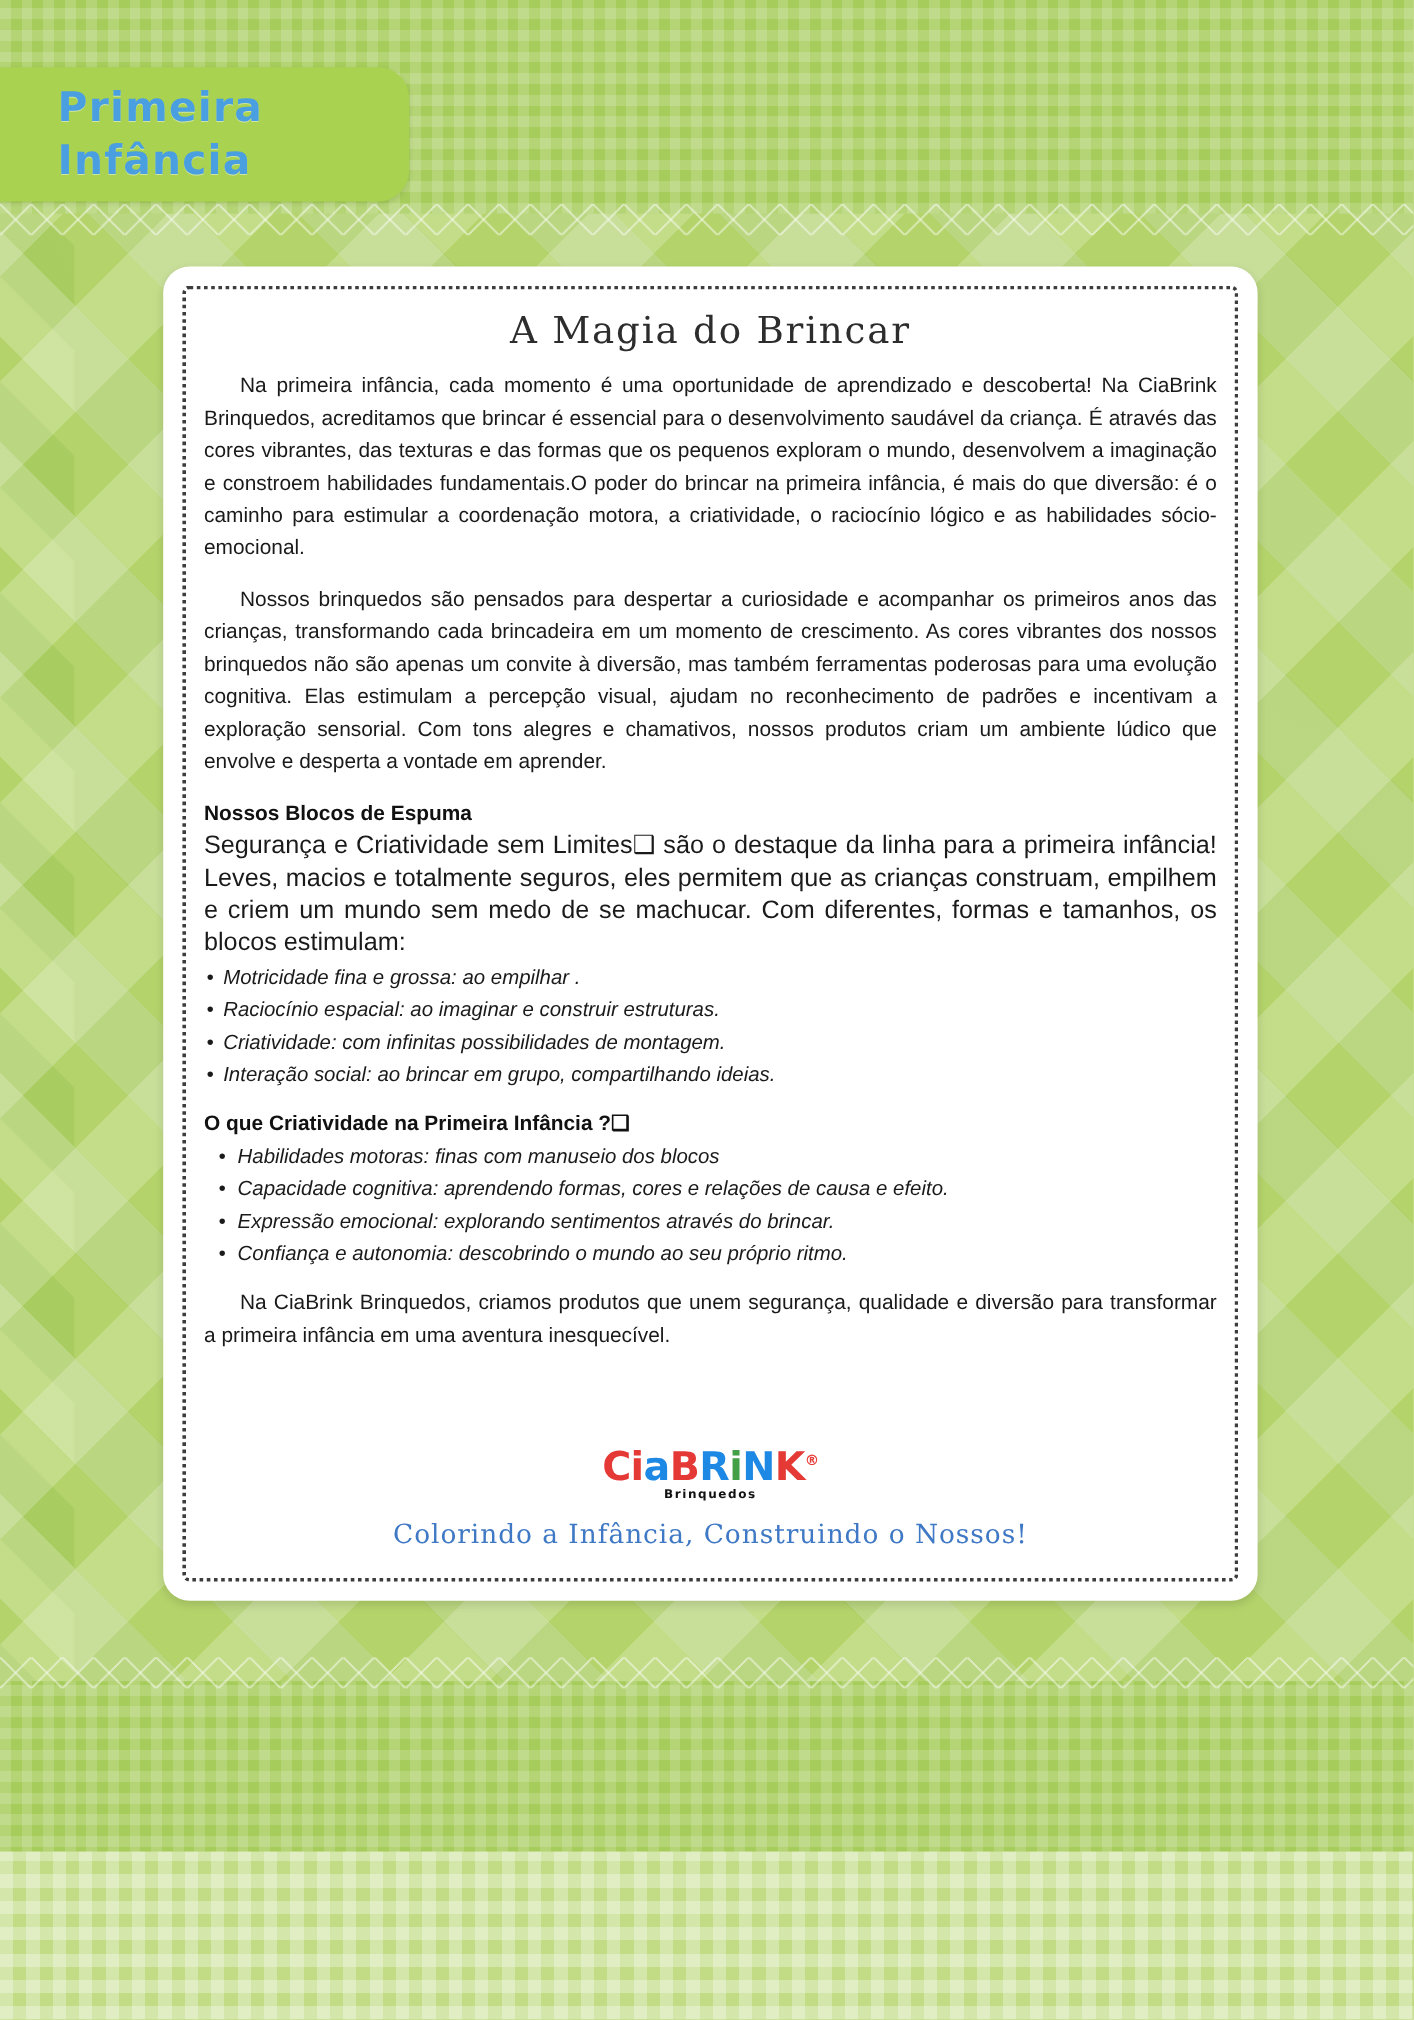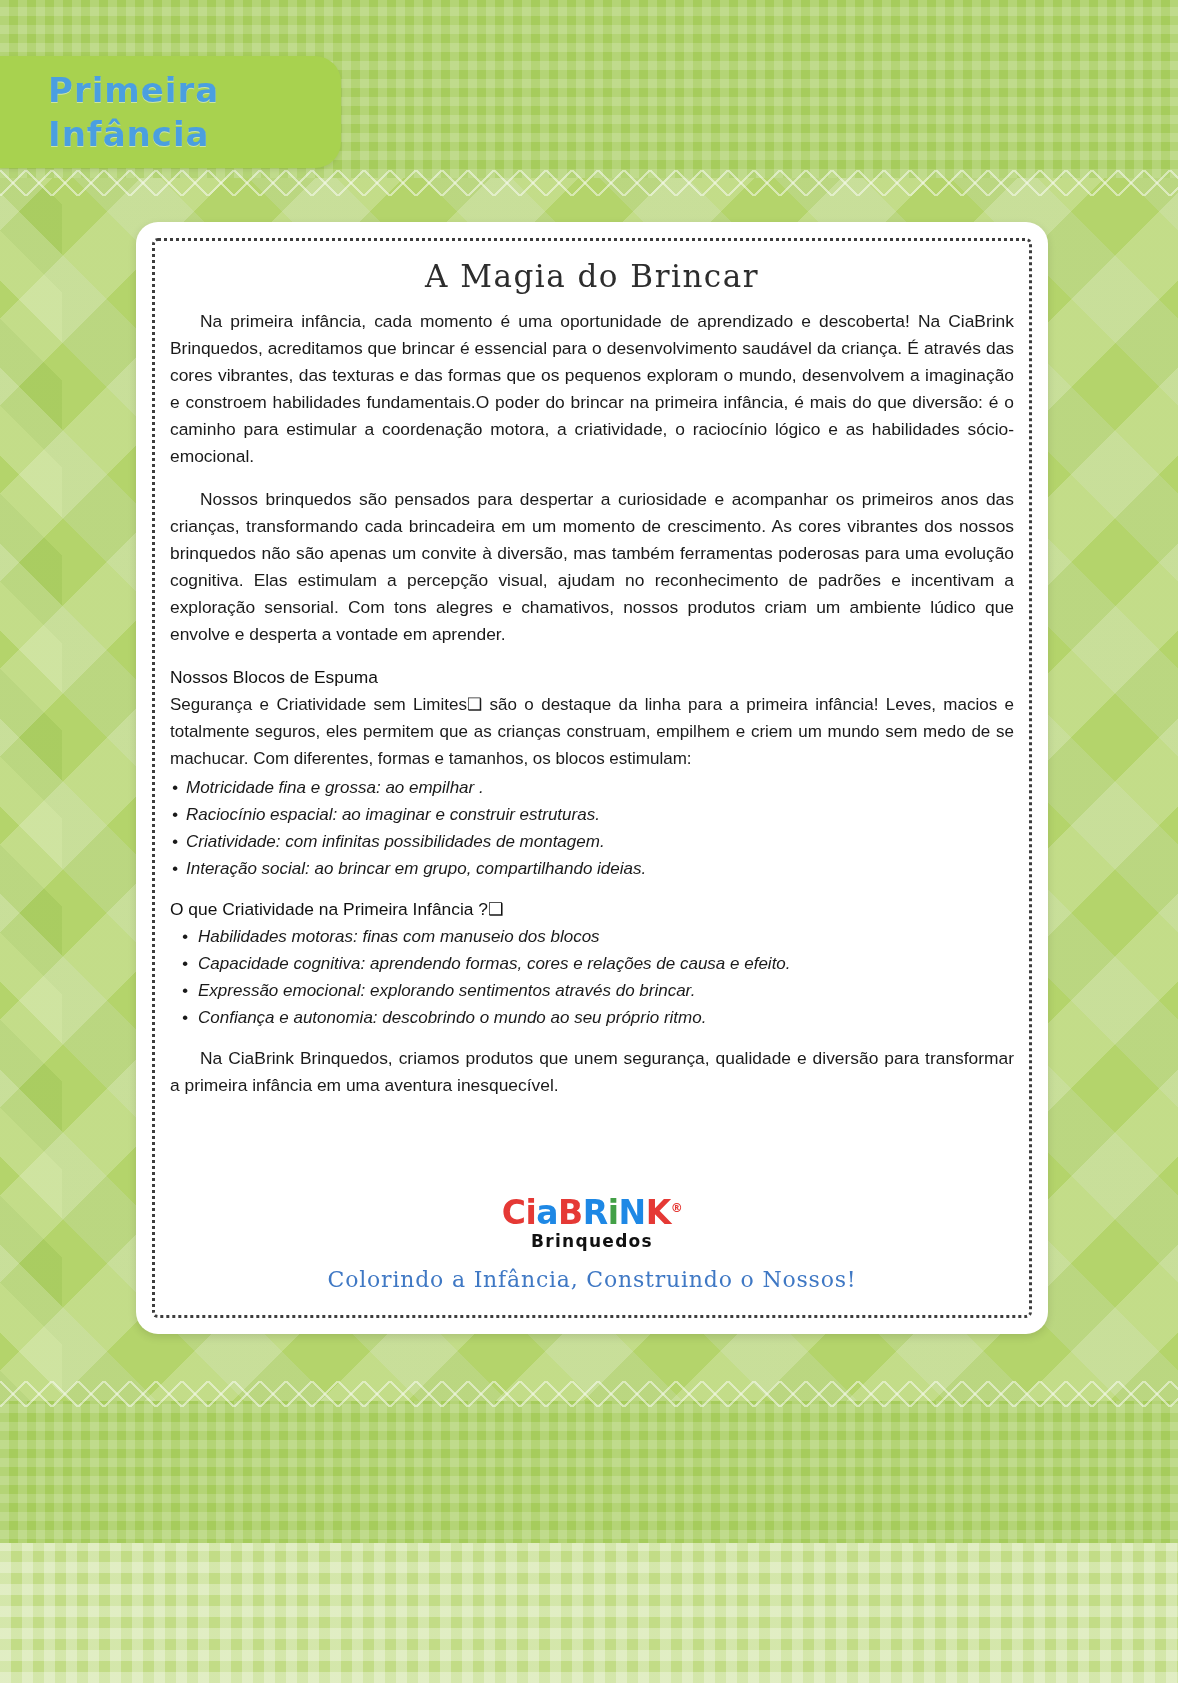--- a/index.html
+++ b/index.html
@@ -167,7 +167,7 @@
     font-family: "Liberation Sans", sans-serif;
     font-size: 17.4px;
     line-height: 27px;
-    font-weight: normal;
+    font-weight: bold;
     color: #111;
     margin: 10px 0 0 0;
   }

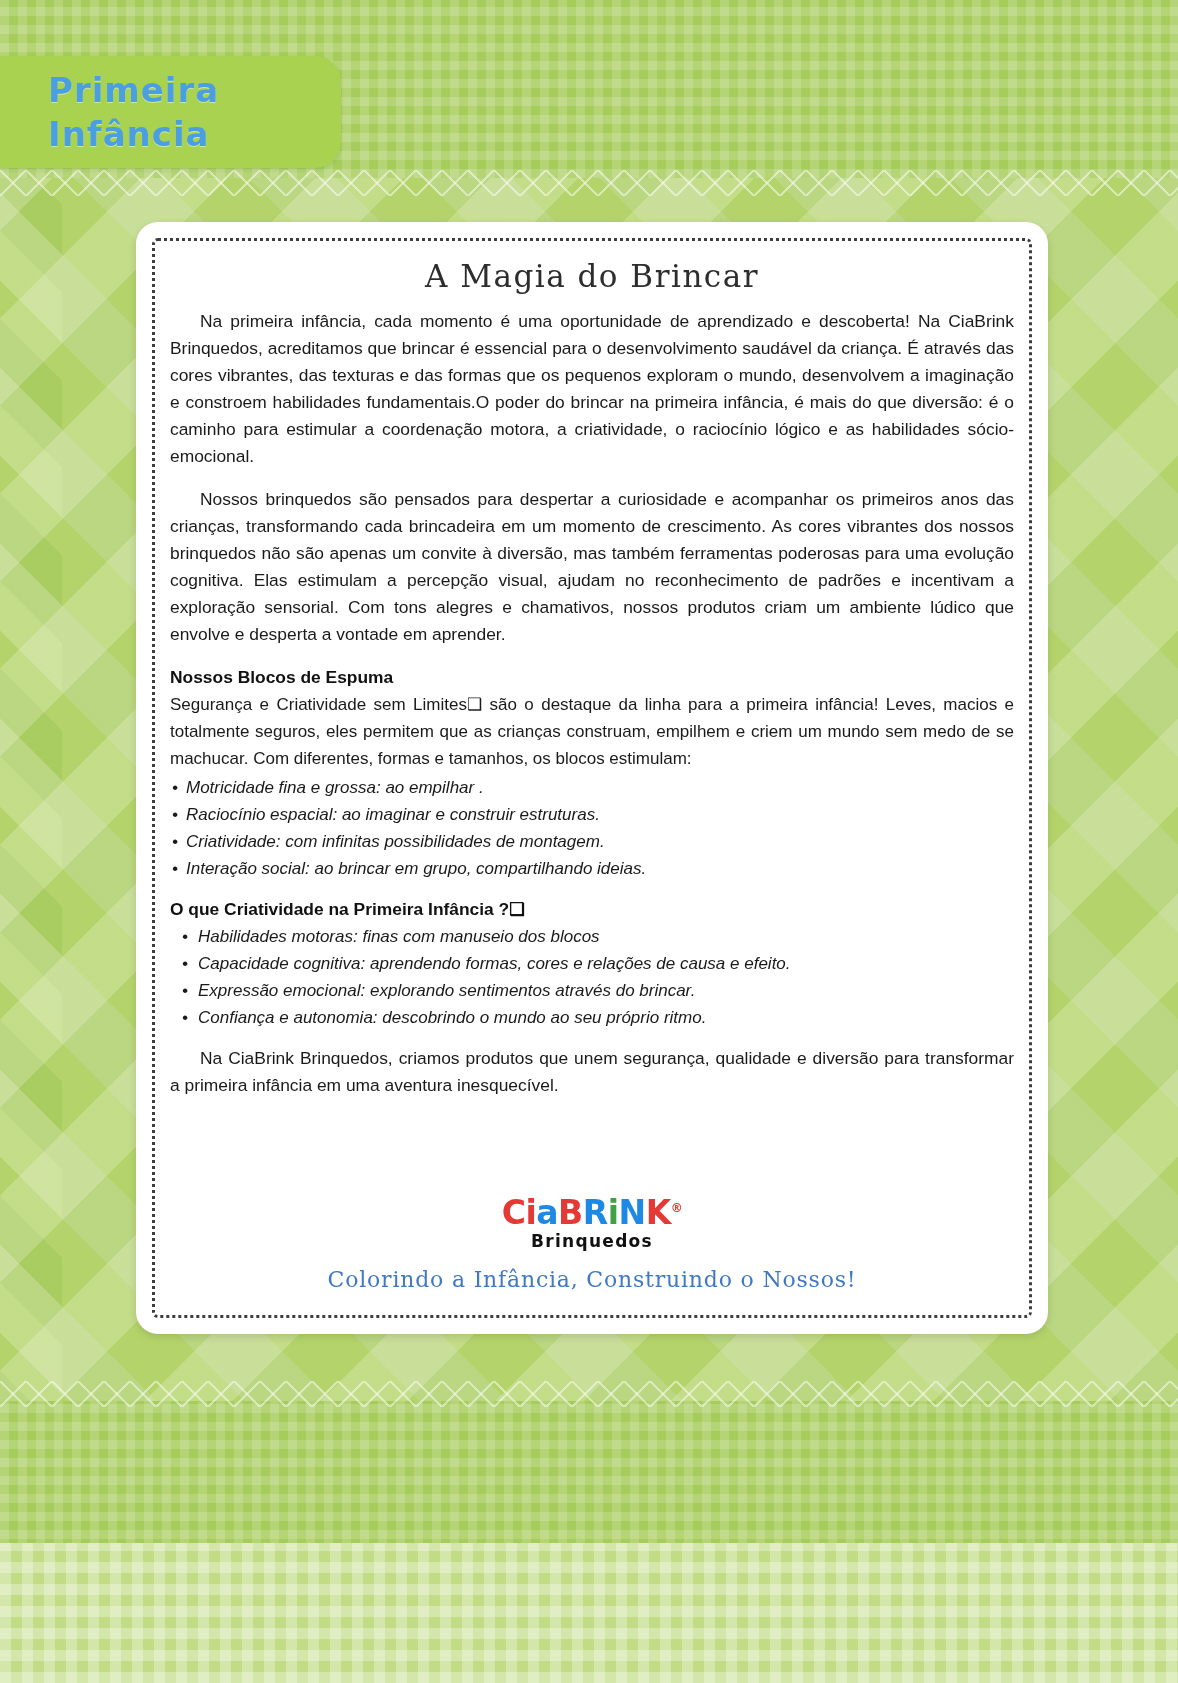--- a/index.html
+++ b/index.html
@@ -173,7 +173,7 @@
   }
   p.lead {
     font-family: "Liberation Sans", sans-serif;
-    font-size: 17px;
+    font-size: 21px;
     line-height: 27px;
     color: #1a1a1a;
     text-align: justify;

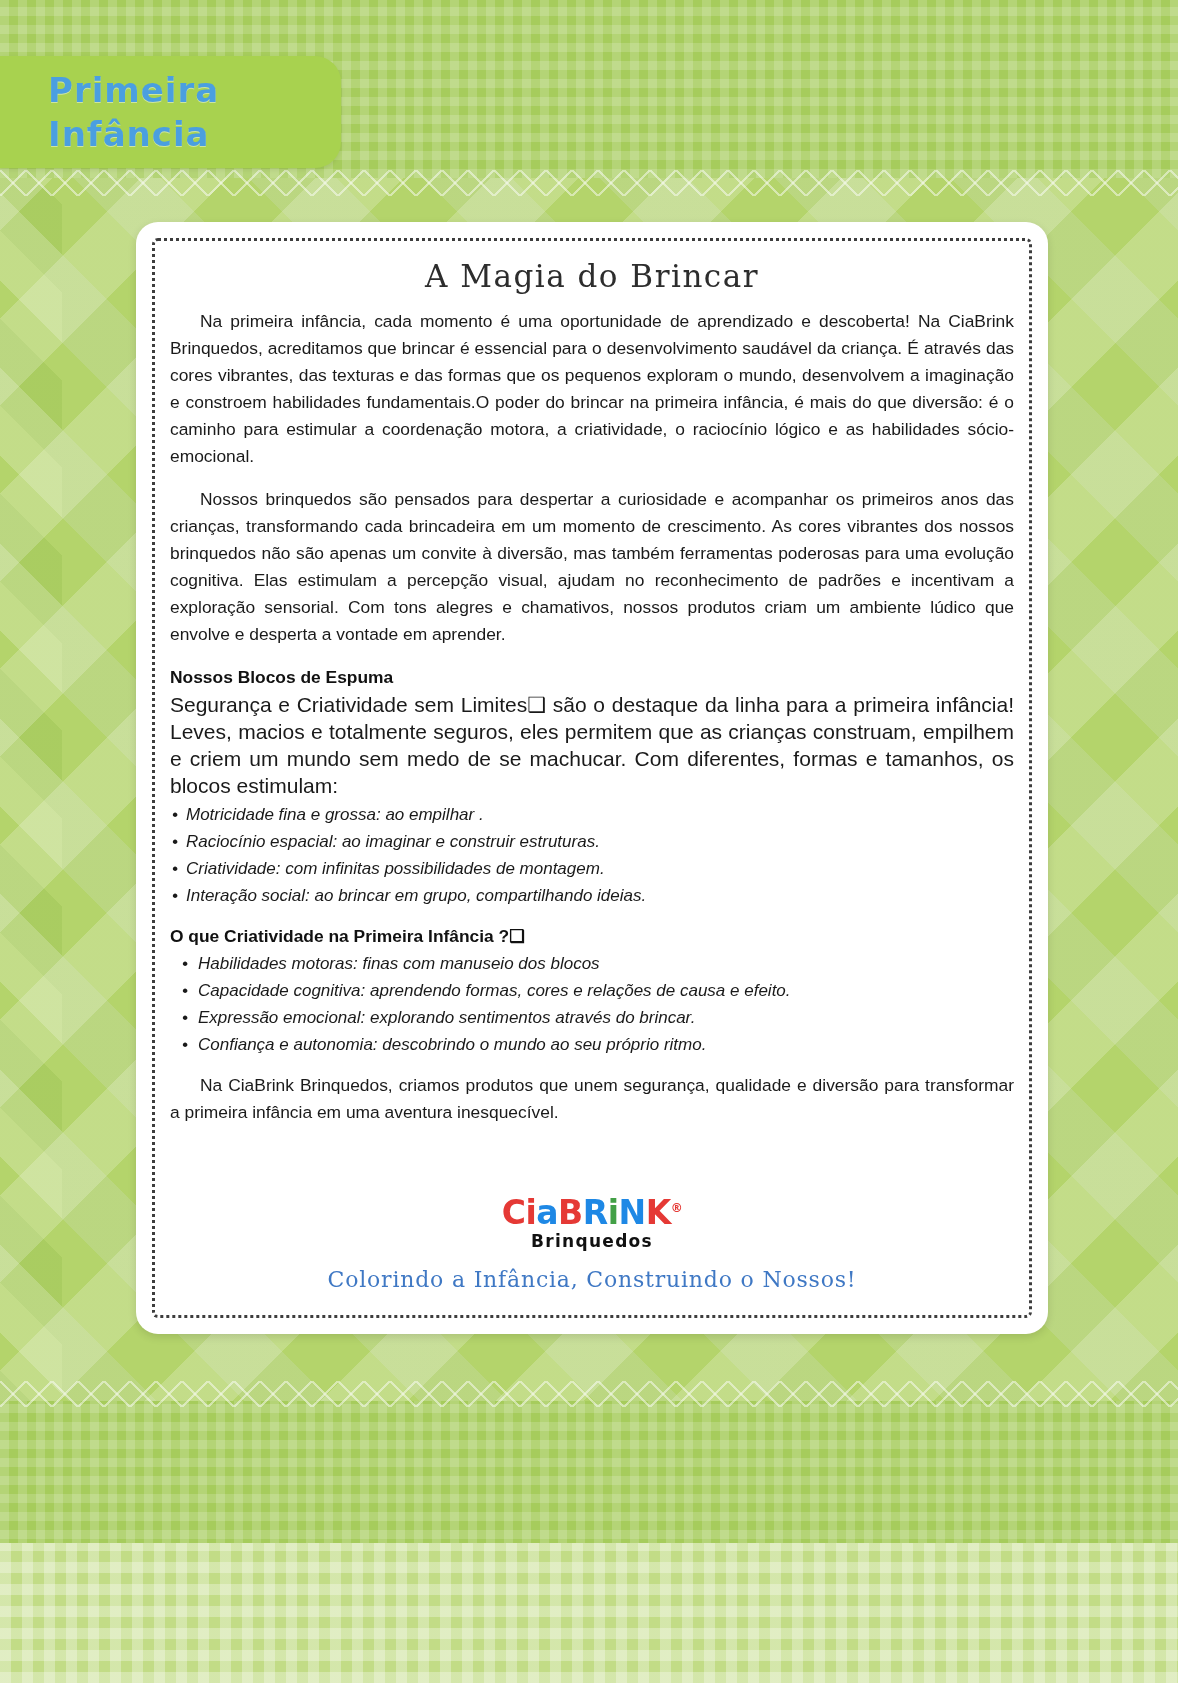--- a/index.html
+++ b/index.html
@@ -233,7 +233,7 @@
   }
   .logo-sub {
     font-family: "DejaVu Sans", sans-serif;
-    font-size: 17px;
+    font-size: 10px;
     font-weight: bold;
     color: #111;
     letter-spacing: 1.3px;

